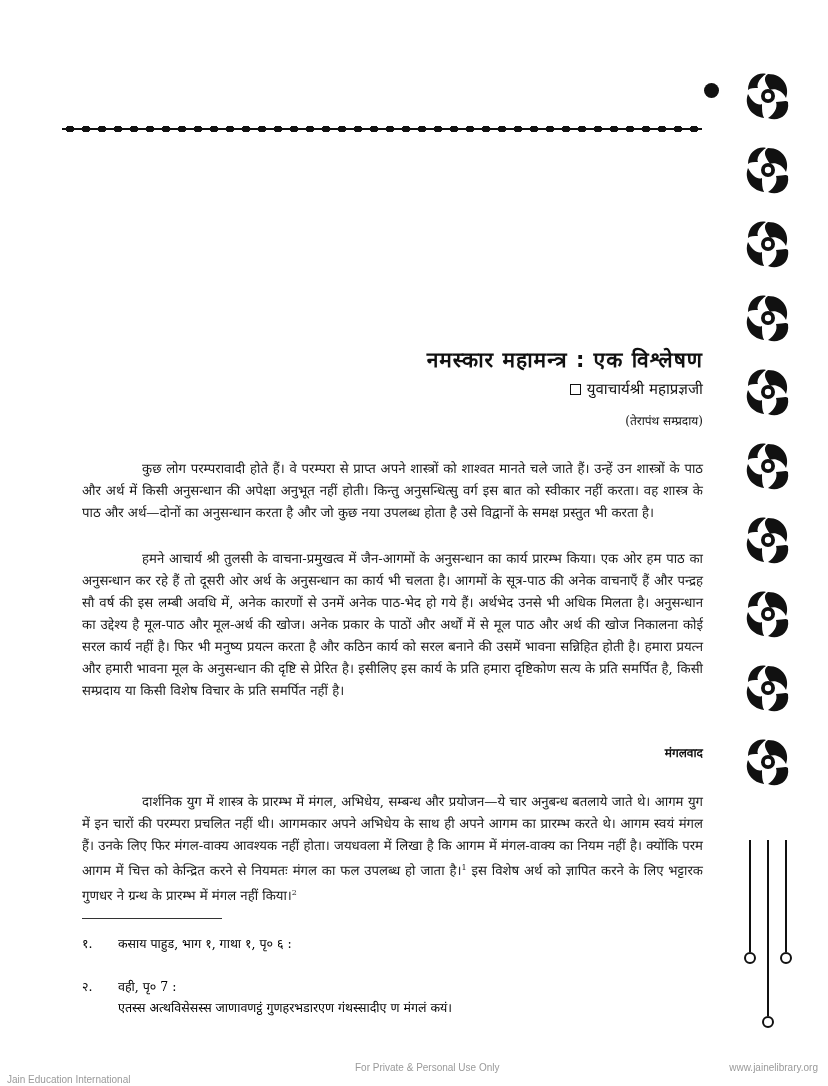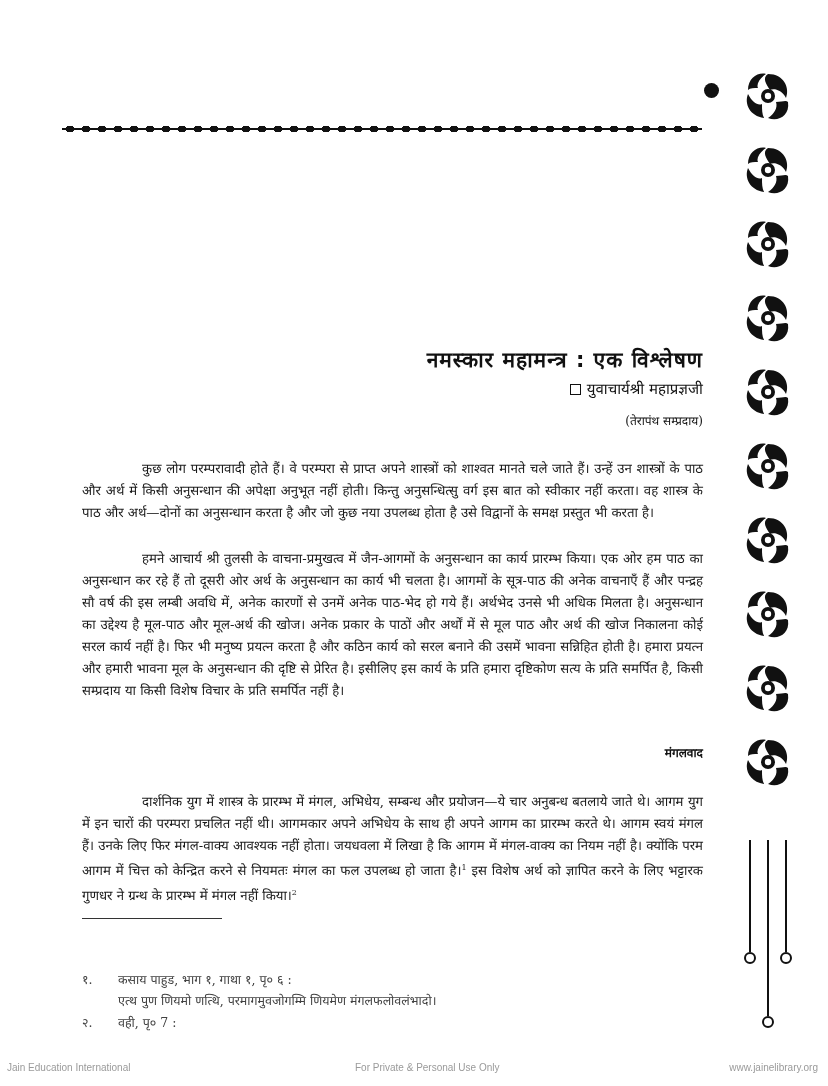--- a/index.html
+++ b/index.html
@@ -24,7 +24,7 @@
   .p3{top:771px;margin-top:20px;}
   sup{font-size:8px;}
   .fnrule{position:absolute;left:82px;top:918px;width:140px;height:1px;background:#333;}
-  .fn{position:absolute;left:82px;font-size:12.5px;line-height:21px;color:#404040;margin-top:36px;}
+  .fn{position:absolute;left:82px;font-size:12.5px;line-height:21px;color:#000000;}
   .fn .num{display:inline-block;width:36px;}
   .fn .sub{display:block;padding-left:36px;}
   .fn1{top:933px;}

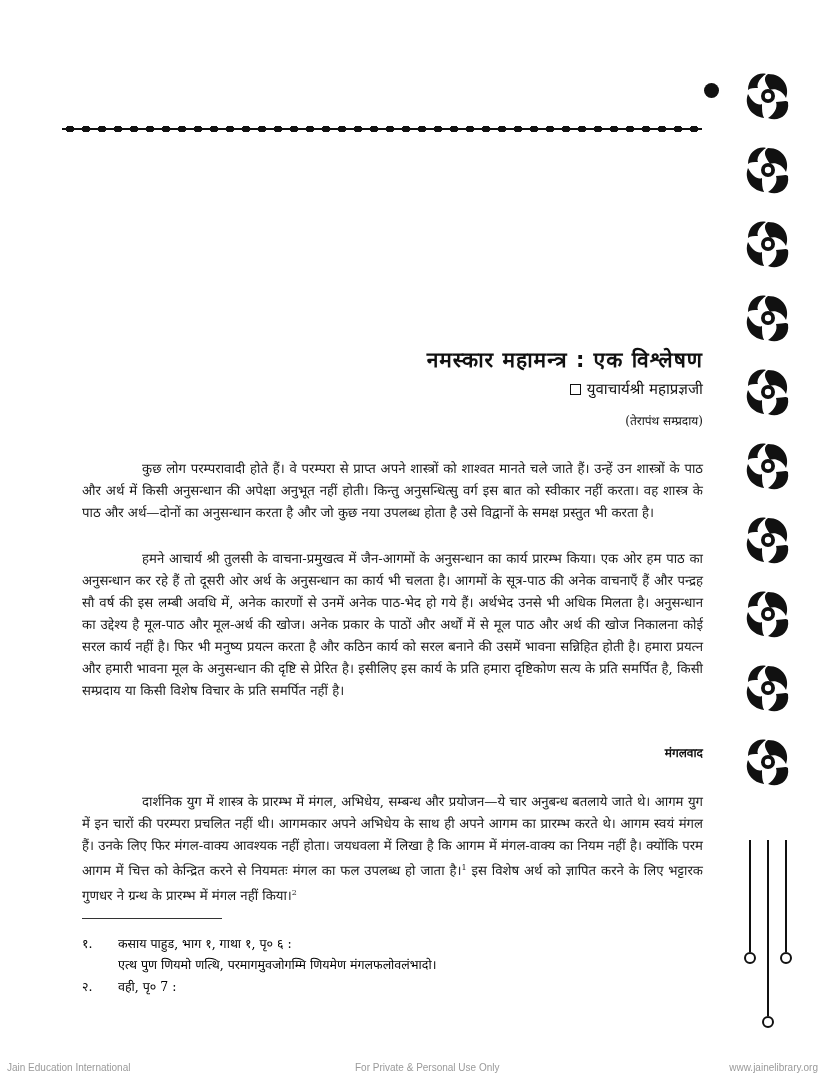--- a/index.html
+++ b/index.html
@@ -98,7 +98,6 @@
 
   <div class="fn fn1">
     <span class="num">१.</span><span>कसाय पाहुड, भाग १, गाथा १, पृ० ६ :</span>
-    <span class="sub">एत्थ पुण णियमो णत्थि, परमागमुवजोगम्मि णियमेण मंगलफलोवलंभादो।</span>
   </div>
   <div class="fn fn2">
     <span class="num">२.</span><span>वही, पृ० 7 :</span>

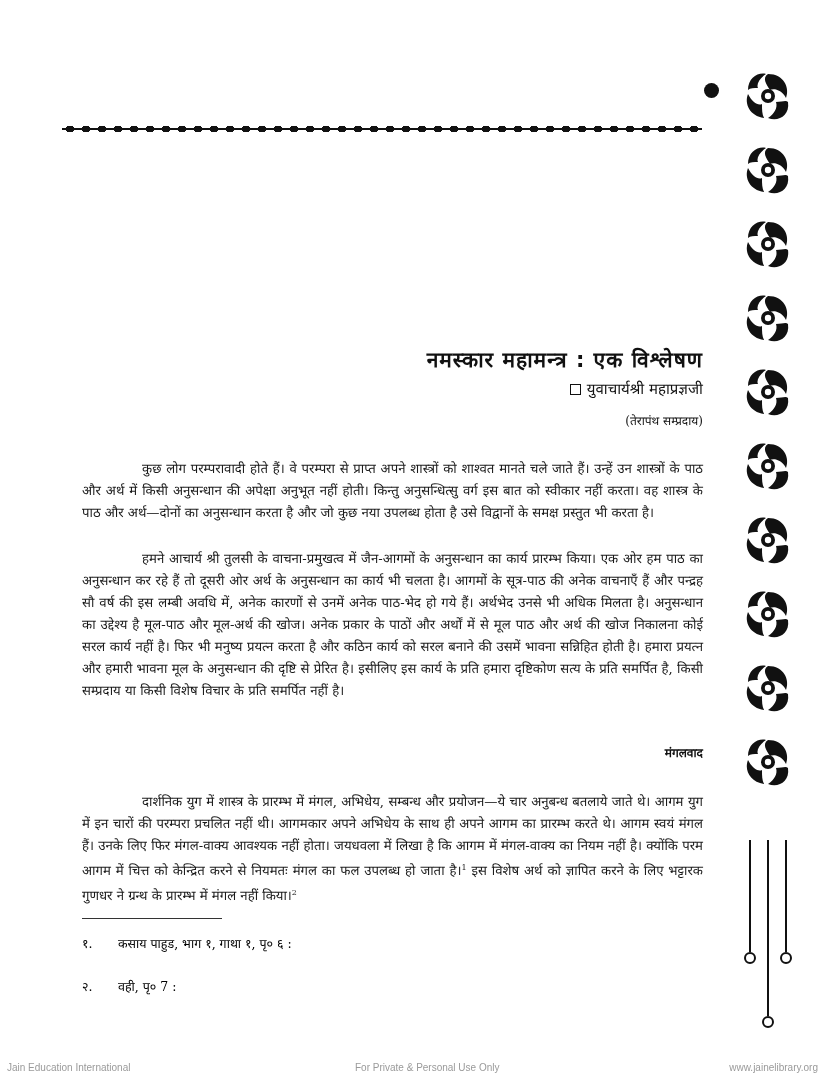--- a/index.html
+++ b/index.html
@@ -101,6 +101,7 @@
   </div>
   <div class="fn fn2">
     <span class="num">२.</span><span>वही, पृ० 7 :</span>
+    <span class="sub">एतस्स अत्थविसेसस्स जाणावणट्ठं गुणहरभडारएण गंथस्सादीए ण मंगलं कयं।</span>
   </div>
 
   <div class="footer f-left">Jain Education International</div>

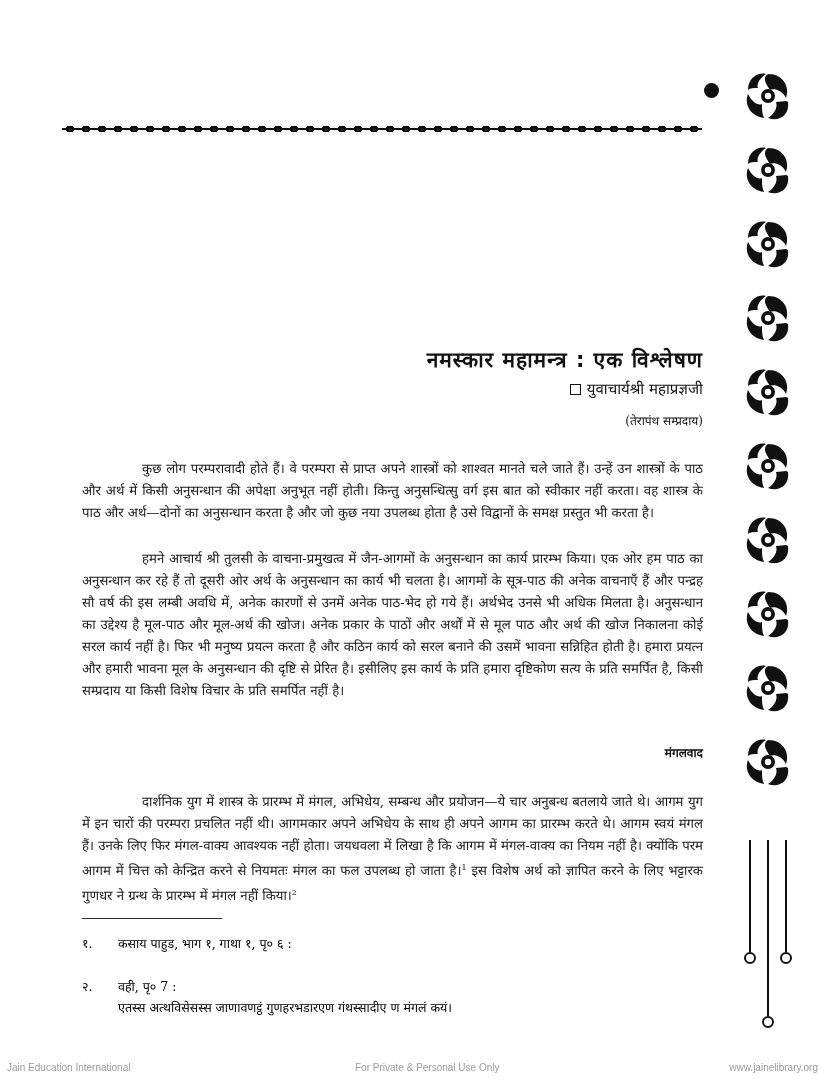--- a/index.html
+++ b/index.html
@@ -30,7 +30,7 @@
   .fn1{top:933px;}
   .fn2{top:976px;}
   .footer{position:absolute;top:1062px;font-family:"Liberation Sans",sans-serif;font-size:10px;color:#9a9a9a;}
-  .f-left{left:7px;}
+  .f-left{left:7px;margin-top:12px;}
   .f-mid{left:355px;}
   .f-right{right:10px;}
 </style>

